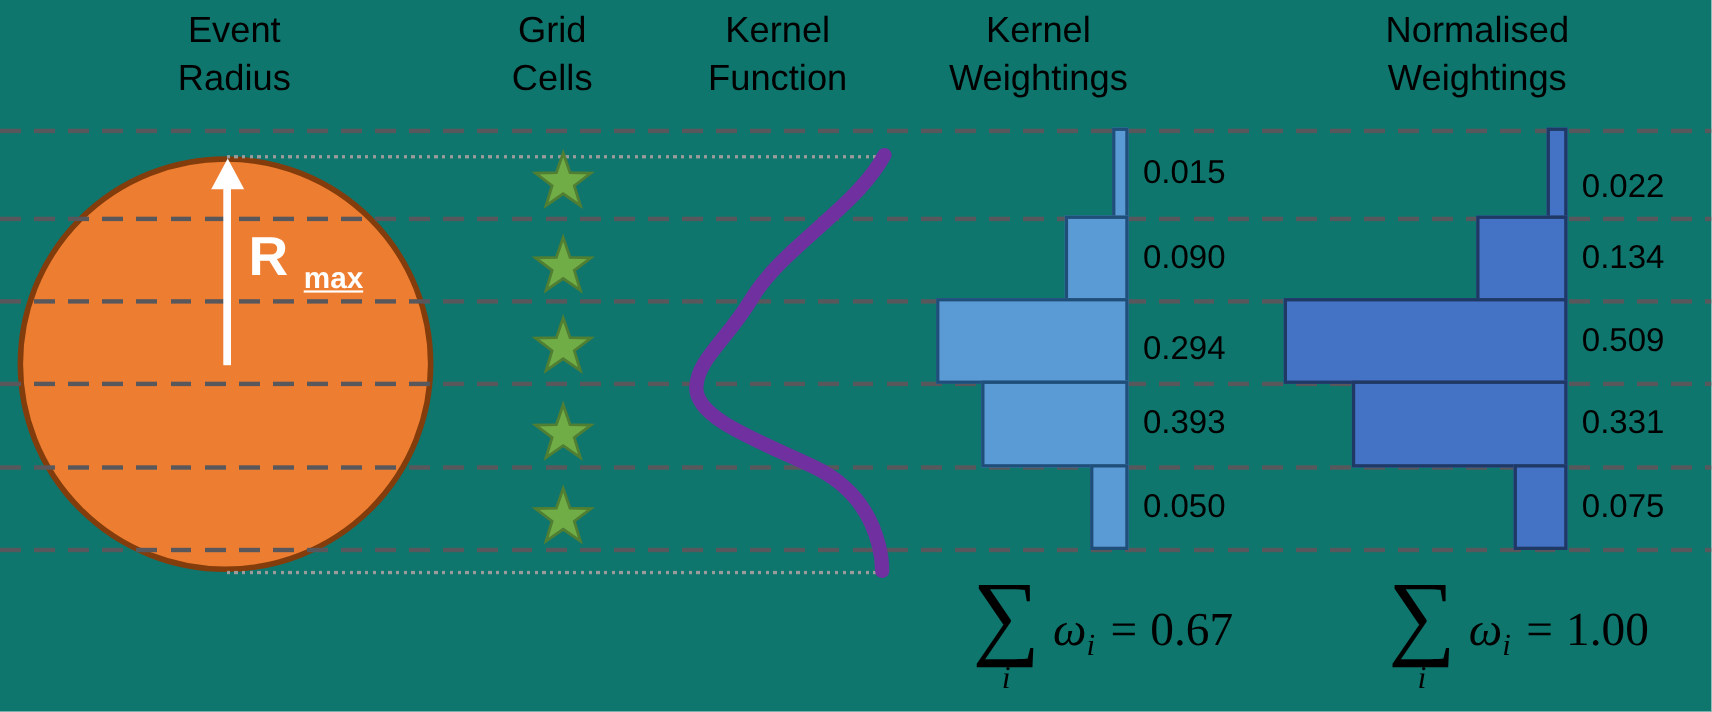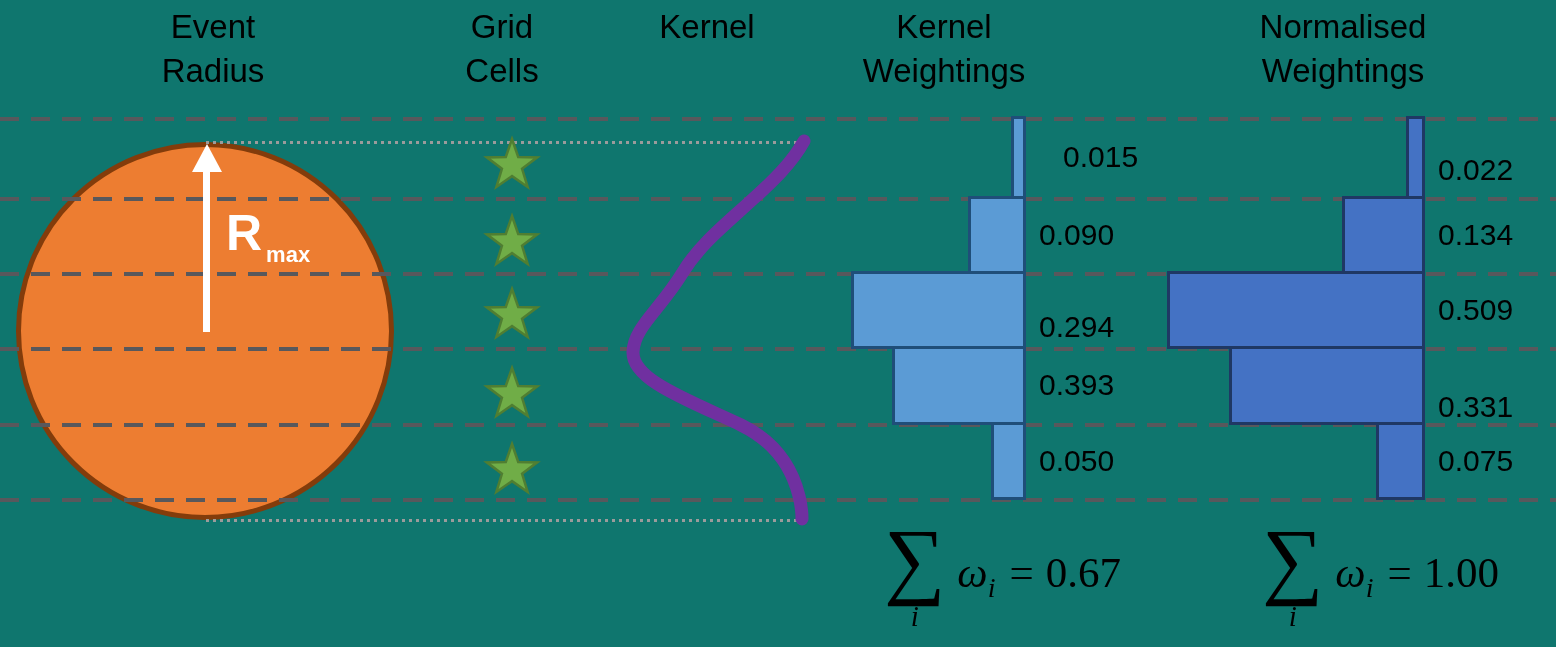--- a/index.html
+++ b/index.html
@@ -73,6 +73,7 @@
   </div>
   <div class="hdr hdr2">
     <div>Kernel</div>
+    <div>Function</div>
   </div>
   <div class="hdr hdr3">
     <div>Kernel</div>

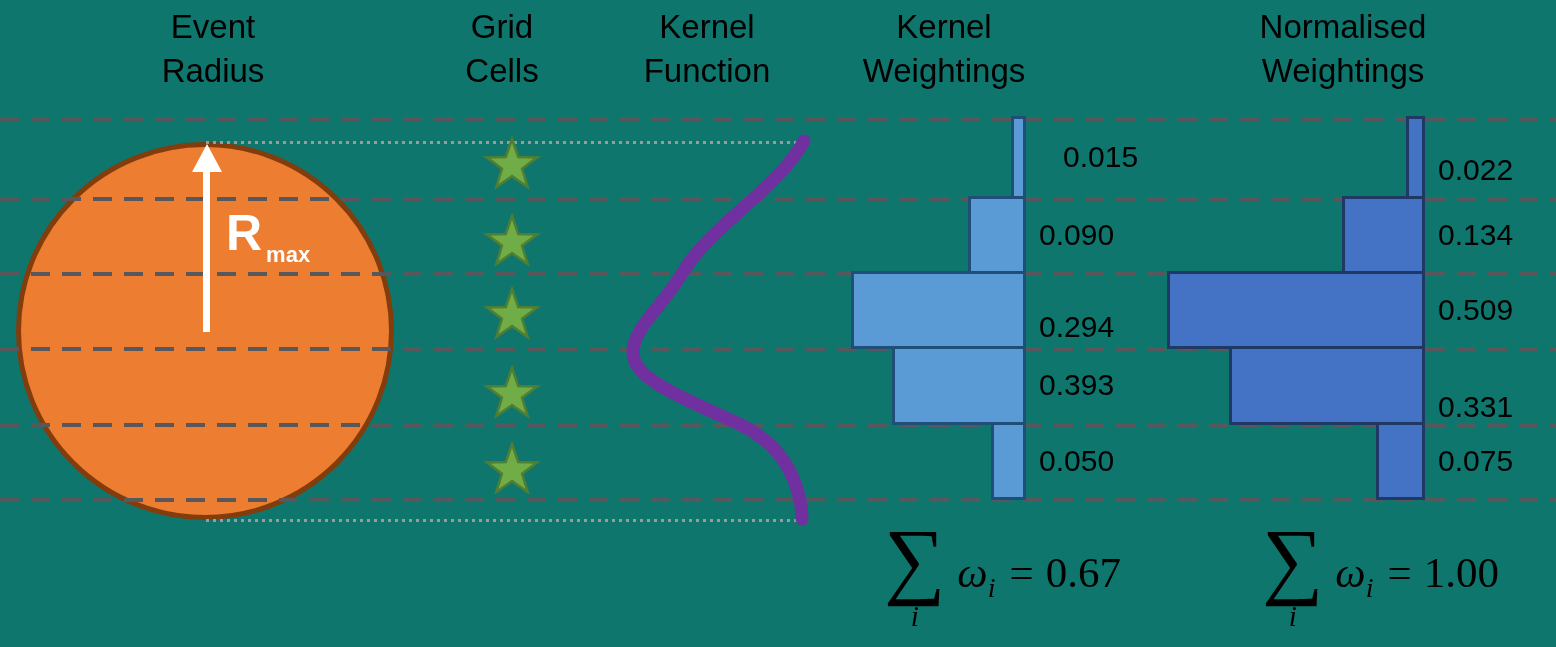--- a/index.html
+++ b/index.html
@@ -130,7 +130,7 @@
 
   <div class="chart-layer" id="chart0">
       <div class="bar" style="top: 116px; height: 83px; left: 1011px; width: 15px; background: rgb(91, 155, 213); border-color: rgb(31, 78, 121);"></div>
-      <div class="bar-label" style="top: 157px; left: 1039px; margin-left: 24px;">0.015</div>
+      <div class="bar-label" style="top: 157px; left: 1039px;">0.015</div>
       <div class="bar" style="top: 196px; height: 78px; left: 968px; width: 58px; background: rgb(91, 155, 213); border-color: rgb(31, 78, 121);"></div>
       <div class="bar-label" style="top: 234.5px; left: 1039px;">0.090</div>
       <div class="bar" style="top: 271px; height: 78px; left: 851px; width: 175px; background: rgb(91, 155, 213); border-color: rgb(31, 78, 121);"></div>

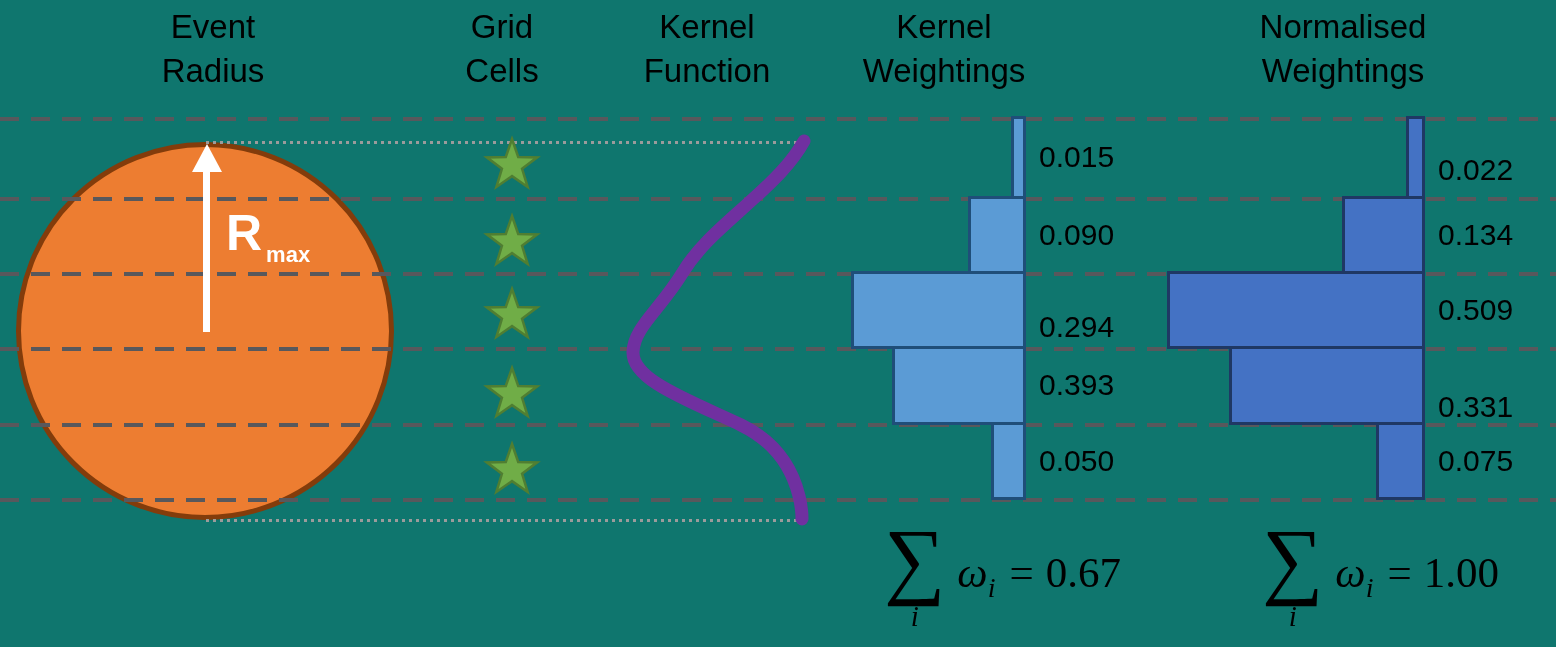--- a/index.html
+++ b/index.html
@@ -32,7 +32,7 @@
               border-bottom:28px solid #fff;}
   .rmax{position:absolute;left:226px;top:204px;color:#fff;font-weight:bold;z-index:3;white-space:nowrap;}
   .rmax .r{font-size:50px;}
-  .rmax .rsub{font-size:22px;vertical-align:-12px;margin-left:4px;}
+  .rmax .rsub{font-size:27px;vertical-align:-12px;margin-left:14px;text-decoration:underline;}
 
   
   .star{position:absolute;left:486px;z-index:3;overflow:visible;}

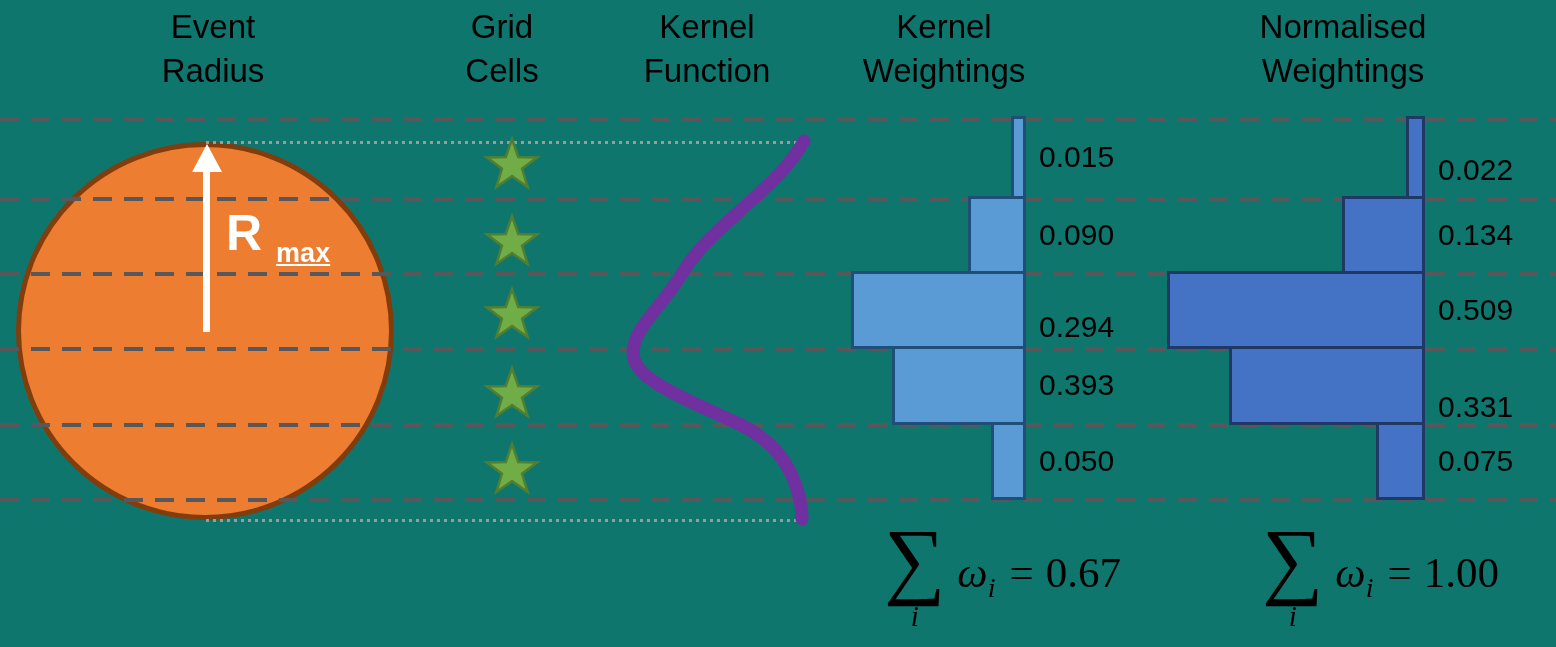--- a/index.html
+++ b/index.html
@@ -134,7 +134,7 @@
       <div class="bar" style="top: 196px; height: 78px; left: 968px; width: 58px; background: rgb(91, 155, 213); border-color: rgb(31, 78, 121);"></div>
       <div class="bar-label" style="top: 234.5px; left: 1039px;">0.090</div>
       <div class="bar" style="top: 271px; height: 78px; left: 851px; width: 175px; background: rgb(91, 155, 213); border-color: rgb(31, 78, 121);"></div>
-      <div class="bar-label" style="top: 327px; left: 1039px;">0.294</div>
+      <div class="bar-label" style="top: 317px; left: 1039px;">0.294</div>
       <div class="bar" style="top: 346px; height: 79px; left: 892px; width: 134px; background: rgb(91, 155, 213); border-color: rgb(31, 78, 121);"></div>
       <div class="bar-label" style="top: 385px; left: 1039px;">0.393</div>
       <div class="bar" style="top: 422px; height: 78px; left: 991px; width: 35px; background: rgb(91, 155, 213); border-color: rgb(31, 78, 121);"></div>

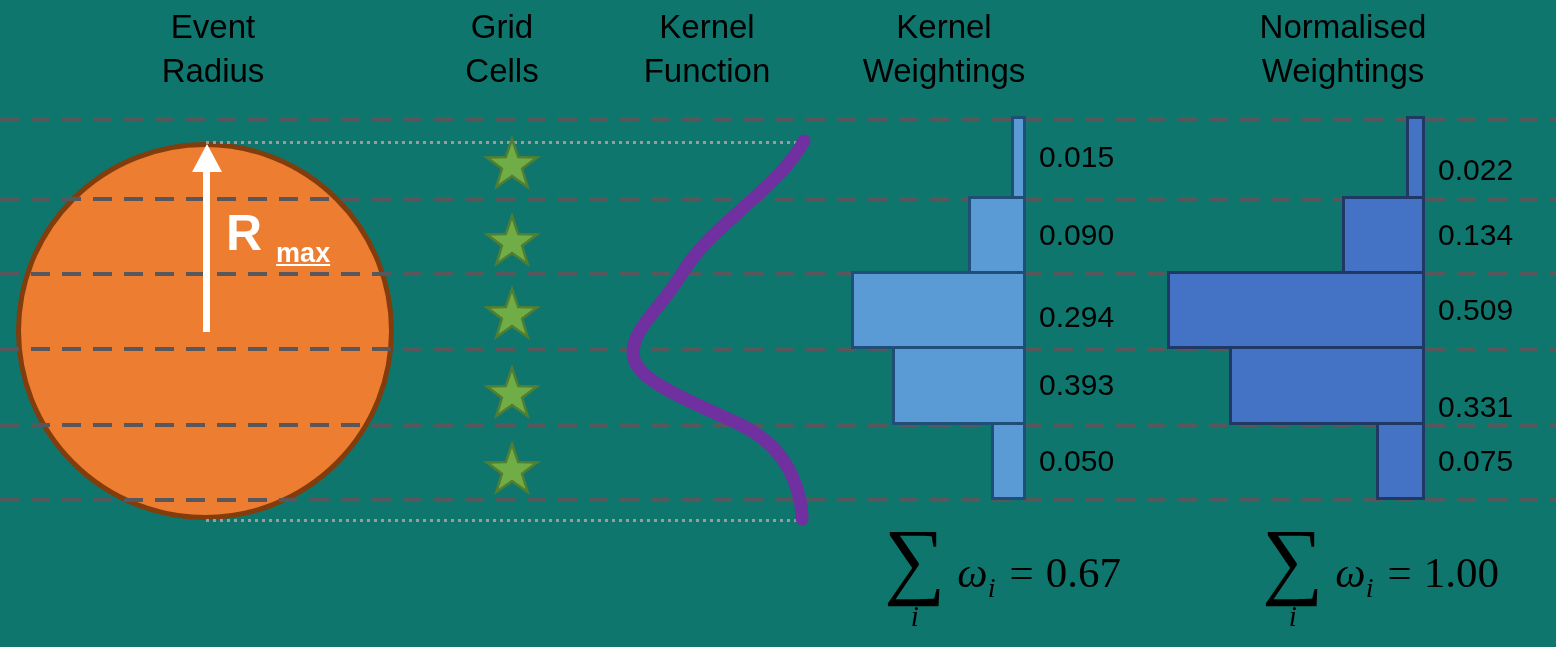--- a/index.html
+++ b/index.html
@@ -148,7 +148,7 @@
       <div class="bar" style="top: 271px; height: 78px; left: 1167px; width: 258px; background: rgb(68, 114, 196); border-color: rgb(31, 56, 100);"></div>
       <div class="bar-label" style="top: 309.5px; left: 1438px;">0.509</div>
       <div class="bar" style="top: 346px; height: 79px; left: 1229px; width: 196px; background: rgb(68, 114, 196); border-color: rgb(31, 56, 100);"></div>
-      <div class="bar-label" style="top: 407px; left: 1438px;">0.331</div>
+      <div class="bar-label" style="top: 385px; left: 1438px;">0.331</div>
       <div class="bar" style="top: 422px; height: 78px; left: 1376px; width: 49px; background: rgb(68, 114, 196); border-color: rgb(31, 56, 100);"></div>
       <div class="bar-label" style="top: 460.5px; left: 1438px;">0.075</div>
     </div>

